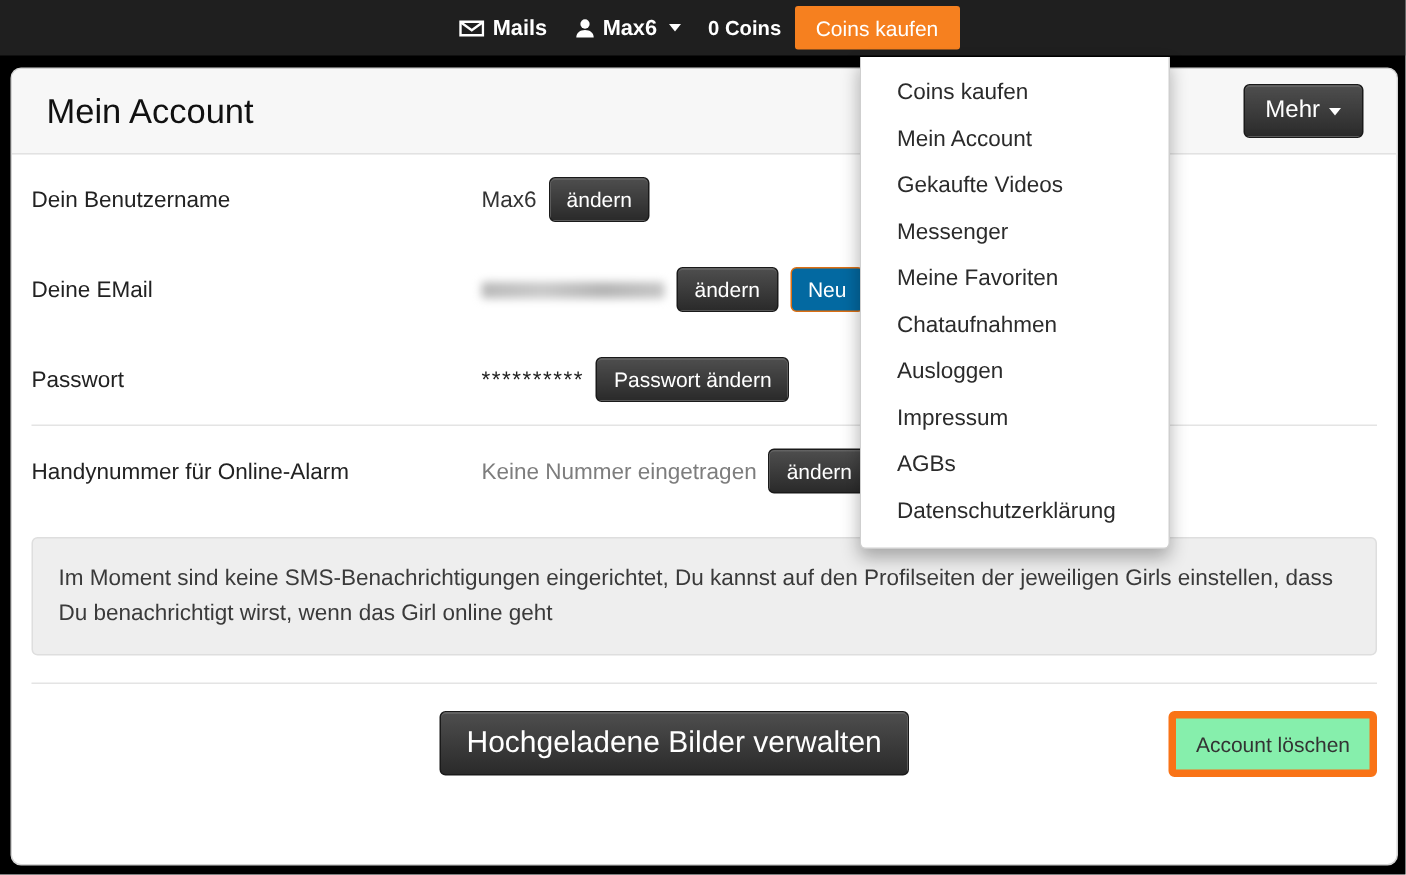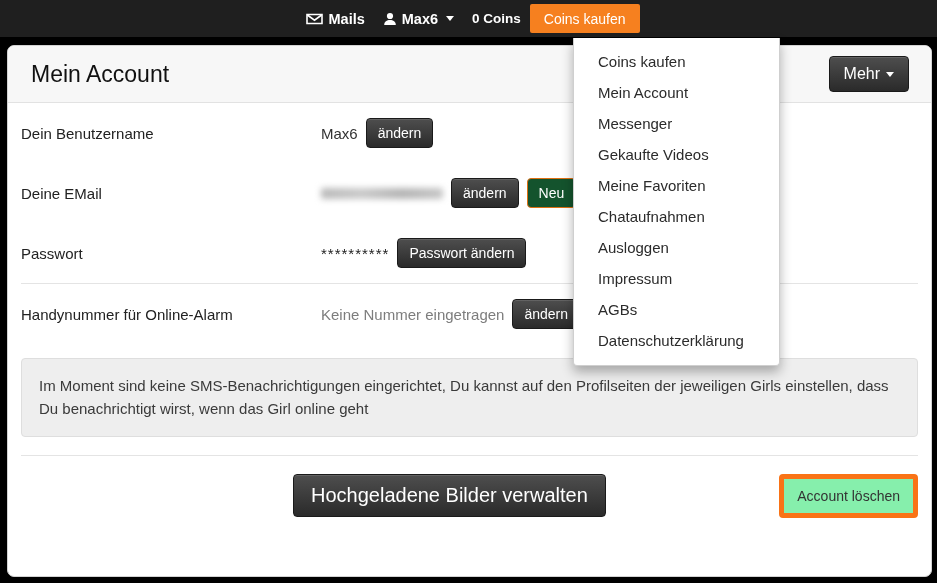--- a/index.html
+++ b/index.html
@@ -350,8 +350,8 @@
 <div class="dropdown">
   <a class="dropdown-item">Coins kaufen</a>
   <a class="dropdown-item">Mein Account</a>
+  <a class="dropdown-item">Gekaufte Videos</a>
   <a class="dropdown-item">Messenger</a>
-  <a class="dropdown-item">Gekaufte Videos</a>
   <a class="dropdown-item">Meine Favoriten</a>
   <a class="dropdown-item">Chataufnahmen</a>
   <a class="dropdown-item">Ausloggen</a>

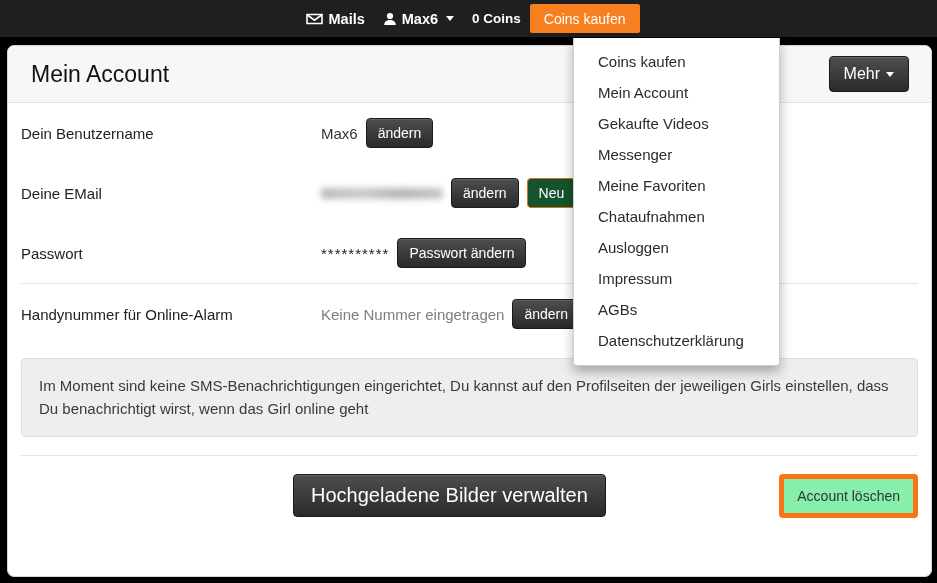--- a/index.html
+++ b/index.html
@@ -150,7 +150,7 @@
     color: #333333;
   }
   .btn-orange {
-    background: #14532d;
+    background: #0369a1;
     border: 1px solid #dd6f12;
     color: #ffffff;
   }

